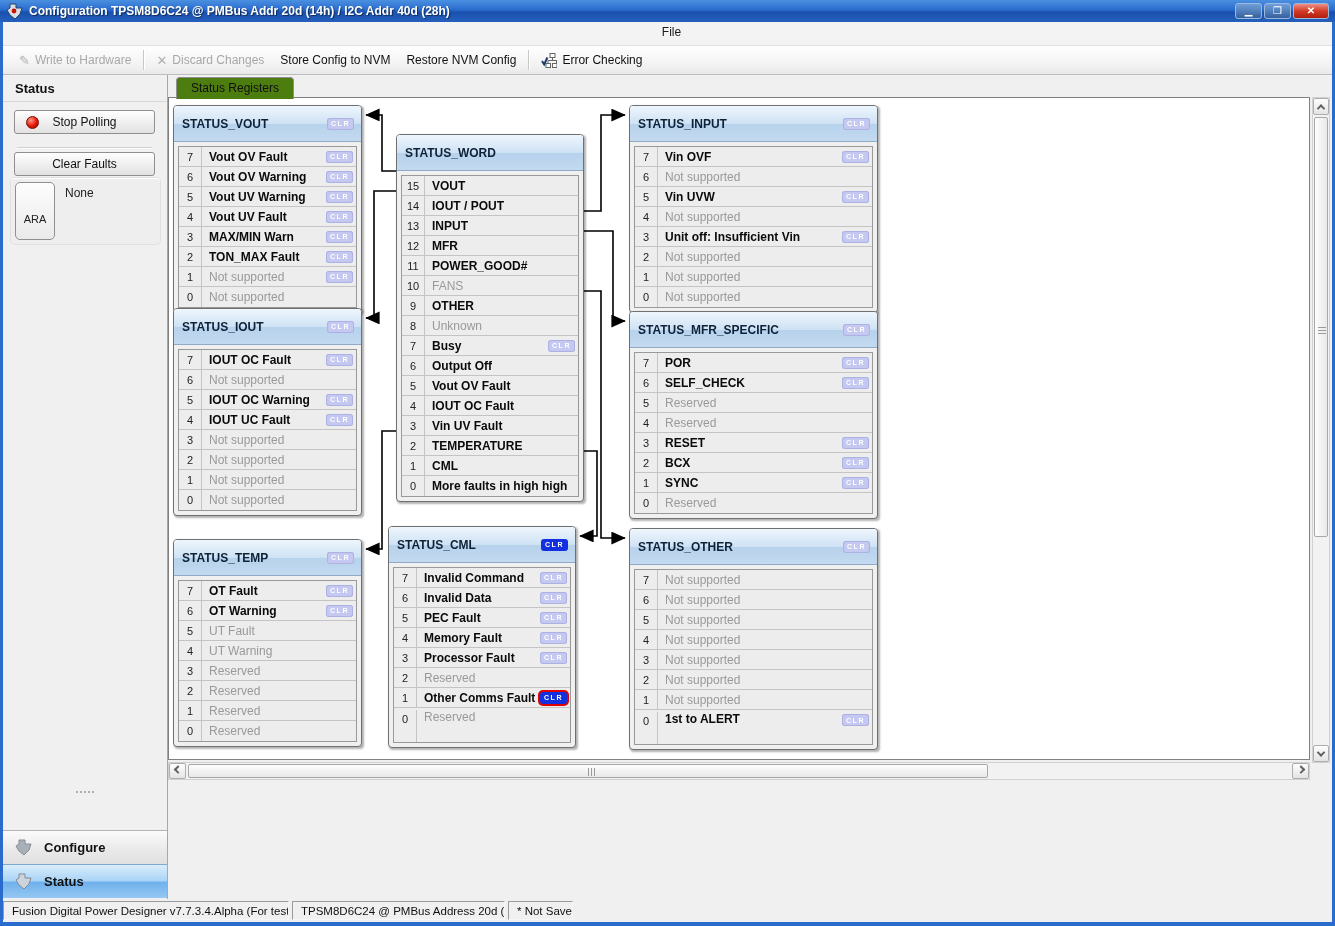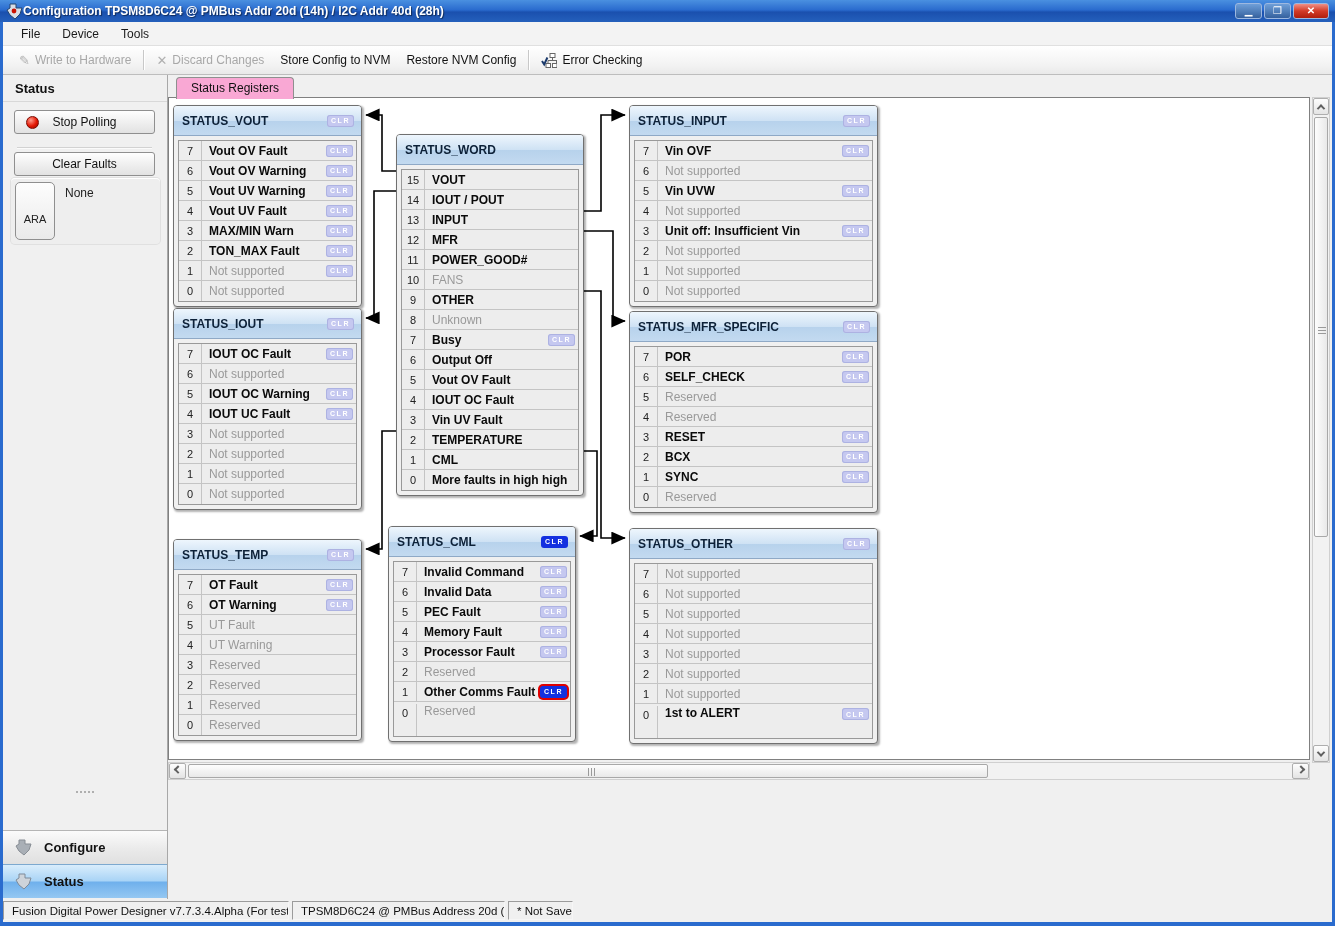--- a/index.html
+++ b/index.html
@@ -11,7 +11,7 @@
   .titlebar { position:absolute; left:-3px; top:0; width:1335px; height:22px;
               background:linear-gradient(180deg,#4a90e0 0%,#2a6bce 45%,#1a50ae 55%,#2560bc 100%);
               display:flex; align-items:center; padding:0 6px; }
-  .titlebar .title { color:#fff; font-size:12px; font-weight:bold; text-shadow:1px 1px 1px rgba(0,0,0,.5); flex:1; white-space:nowrap; }
+  .titlebar .title { color:#fff; font-size:12px; font-weight:bold; margin-left:6px; text-shadow:1px 1px 1px rgba(0,0,0,.5); flex:1; white-space:nowrap; }
   .winbtns { display:flex; gap:2px; }
   .winbtn { width:27px; height:16px; border:1px solid #9db8e0; border-radius:3px; color:#fff; font-size:10px; line-height:13px;
             text-align:center; background:linear-gradient(180deg,#6f9fd8,#35619e); }

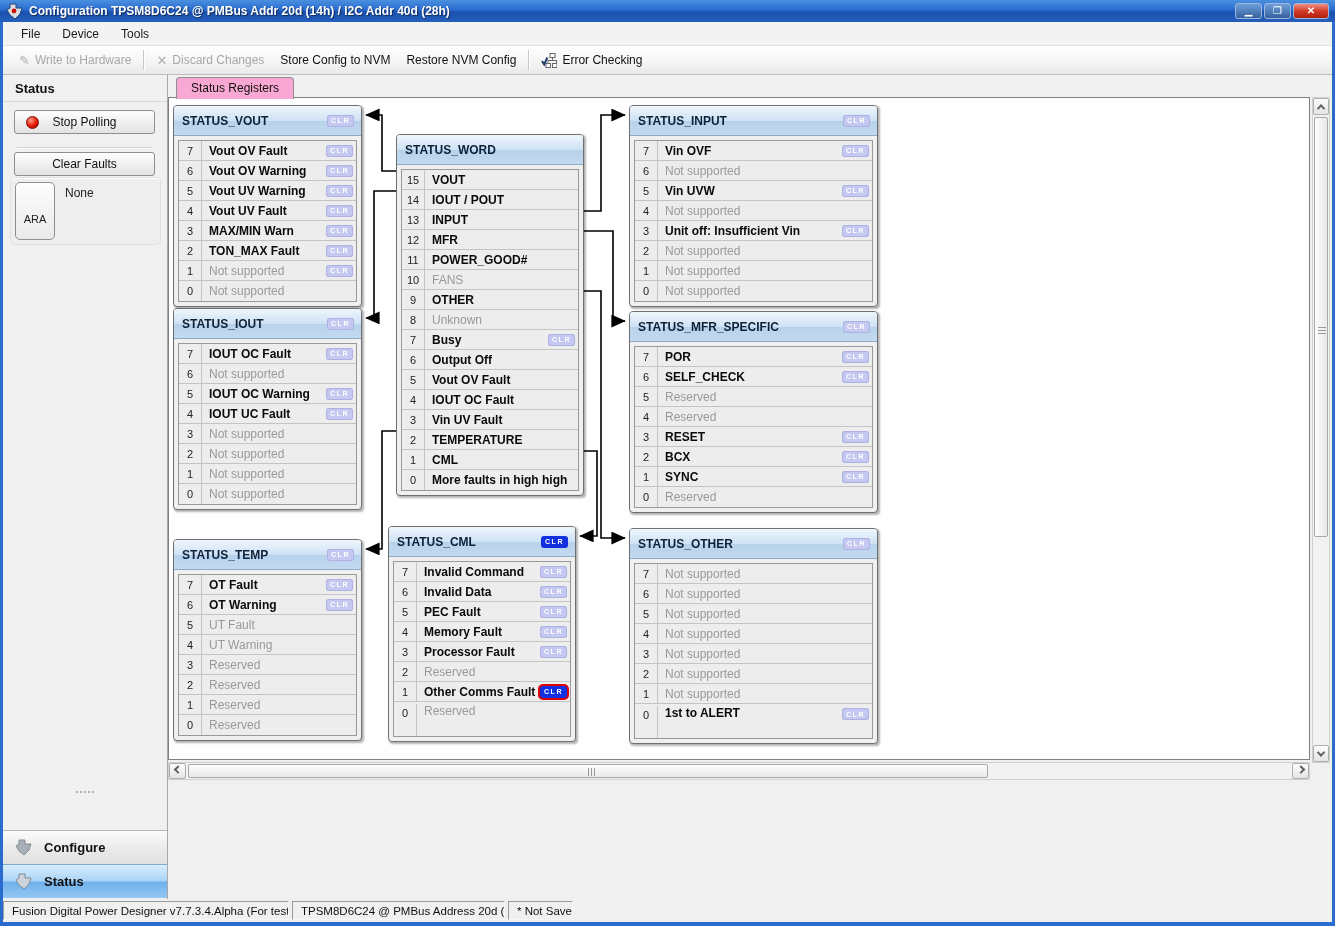--- a/index.html
+++ b/index.html
@@ -19,7 +19,7 @@
 
   
   .menubar { position:absolute; left:0; top:22px; width:1329px; height:24px; background:#f3f3f3; border-bottom:1px solid #e0e0e0;
-             display:flex; align-items:center; padding-left:8px; gap:2px; }
+             display:flex; align-items:center; padding-left:8px; gap:2px;flex-direction:column; }
   .menuitem { font-size:12px; color:#1a1a1a; padding:3px 10px; }
   .toolbar { position:absolute; left:0; top:46px; width:1329px; height:29px;
              background:linear-gradient(180deg,#ffffff,#f2f2f2 70%,#e9e9e9); border-bottom:1px solid #bdbdbd;

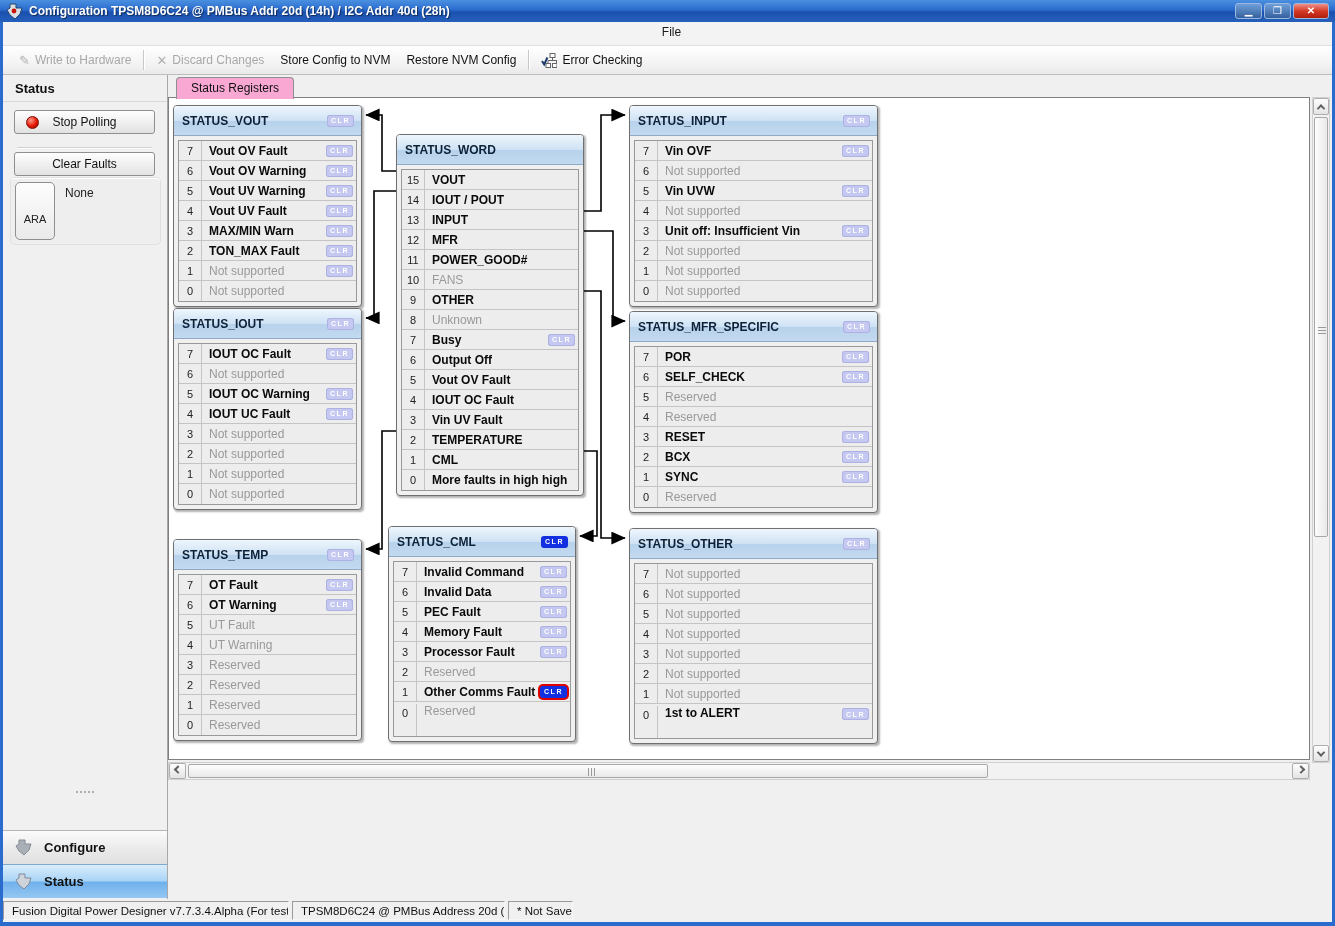--- a/index.html
+++ b/index.html
@@ -56,7 +56,7 @@
   
   .main { position:absolute; left:165px; top:75px; width:1164px; height:824px; background:#f0f0f0; }
   .tabbar { height:22px; position:relative; }
-  .tab { position:absolute; left:8px; top:2px; padding:3px 14px 4px; background:#f9a8d4; border:1px solid #8f8f8f; border-bottom:none;
+  .tab { position:absolute; left:8px; top:2px; padding:3px 14px 4px; background:#4d7c0f; border:1px solid #8f8f8f; border-bottom:none;
          border-radius:4px 4px 0 0; font-size:12px; color:#111; z-index:3; }
   .content-wrap { position:absolute; left:0; top:22px; width:1164px; height:682px; }
   .canvas { position:absolute; left:0; top:0; width:1142px; height:663px; background:#fff; border:1px solid #808080; overflow:hidden; }

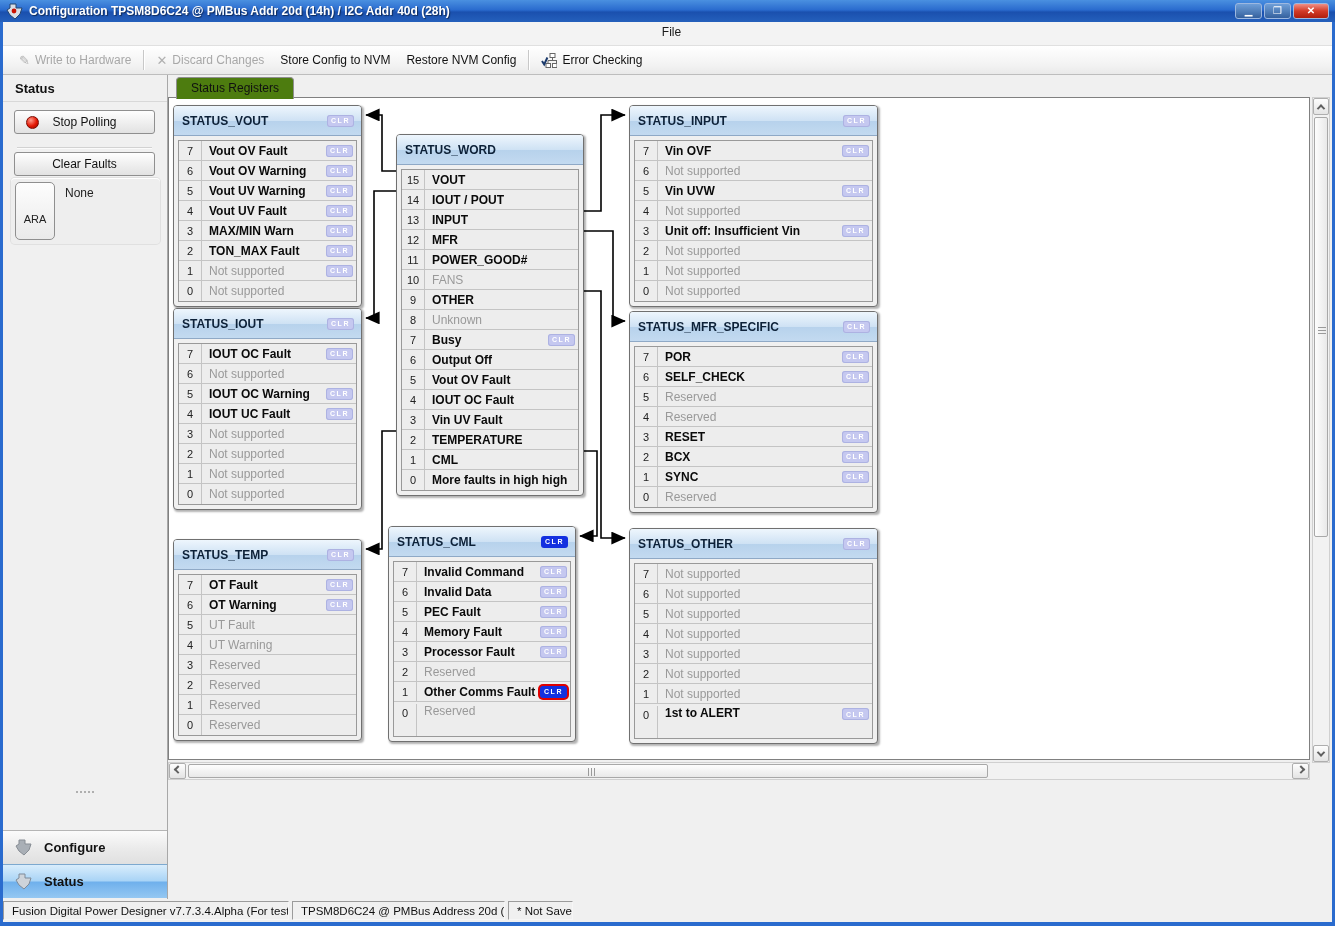--- a/index.html
+++ b/index.html
@@ -83,7 +83,7 @@
 
   
   .reg-box { position:absolute; border:1px solid #707070; border-radius:4px; background:#f0f0f0; box-shadow:1.5px 1.5px 2px rgba(0,0,0,.3); }
-  .reg-header { height:30px; display:flex; align-items:center; padding:0 4px 0 8px; border-radius:3px 3px 0 0;
+  .reg-header { height:36px; display:flex; align-items:center; padding:0 4px 0 8px; border-radius:3px 3px 0 0;
                 background:linear-gradient(180deg,#eef6fd 0%,#cfe2f4 50%,#b7d2ec 52%,#c3daf0 100%);
                 border-bottom:1px solid #8fa9c6; font-size:12px; font-weight:bold; color:#0d2138; }
   .reg-header .t { flex:1; white-space:nowrap; }

